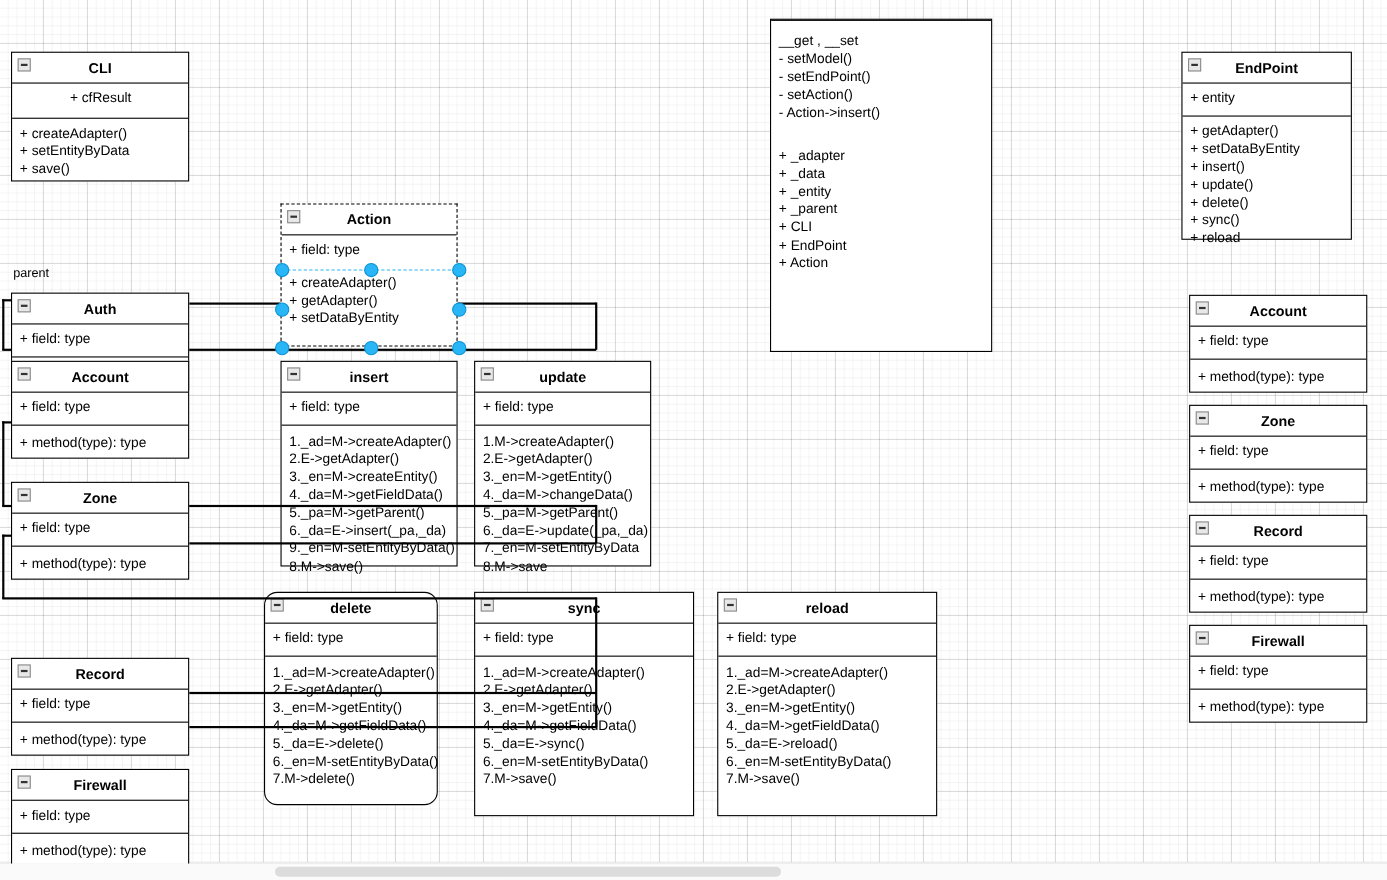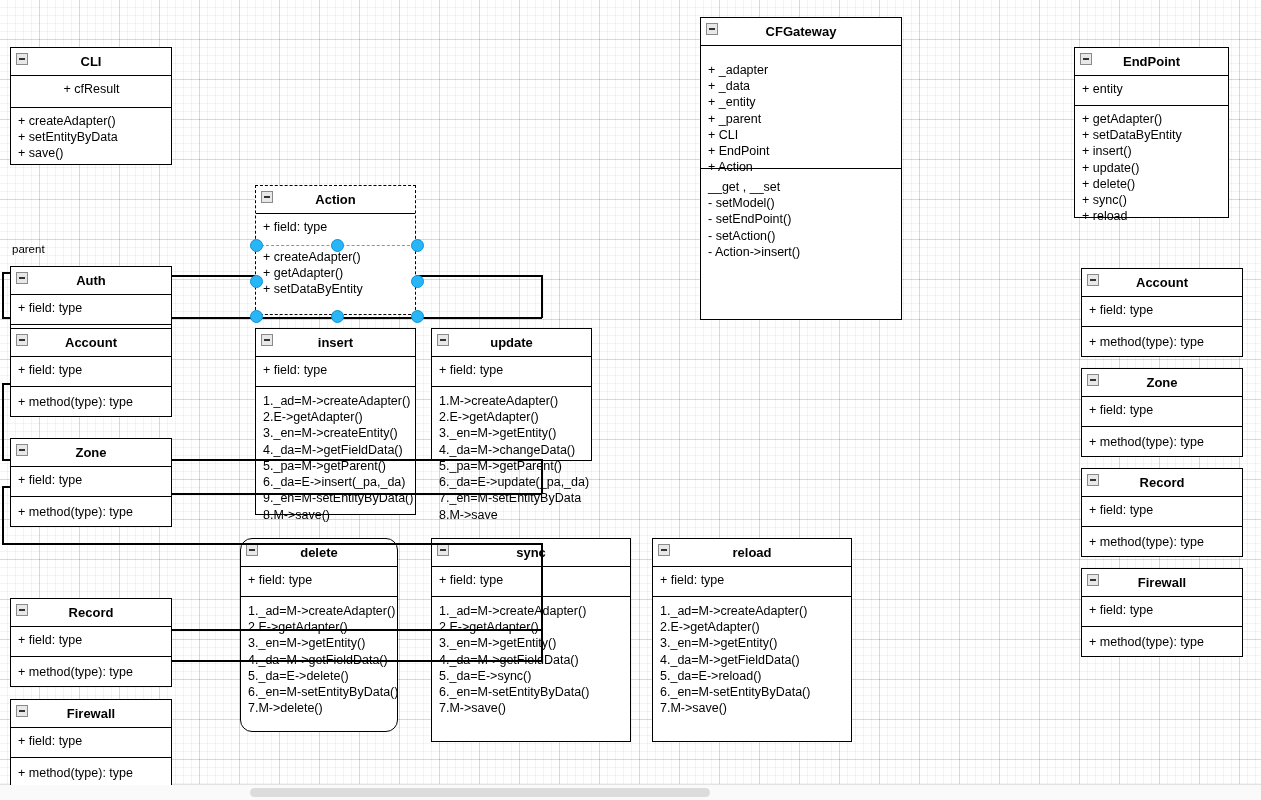--- a/index.html
+++ b/index.html
@@ -187,10 +187,6 @@
   </div>
 
   <div class="uml" style="left:700px; top:17px; width:202px; height:303px;">
-    <div class="title">
-      <span class="collapse-ico"></span>
-      <span>CFGateway</span>
-    </div>
     <div class="section attrs" style="height:122px; padding-top:17px;">
       <div class="row">+ _adapter</div>
       <div class="row">+ _data</div>

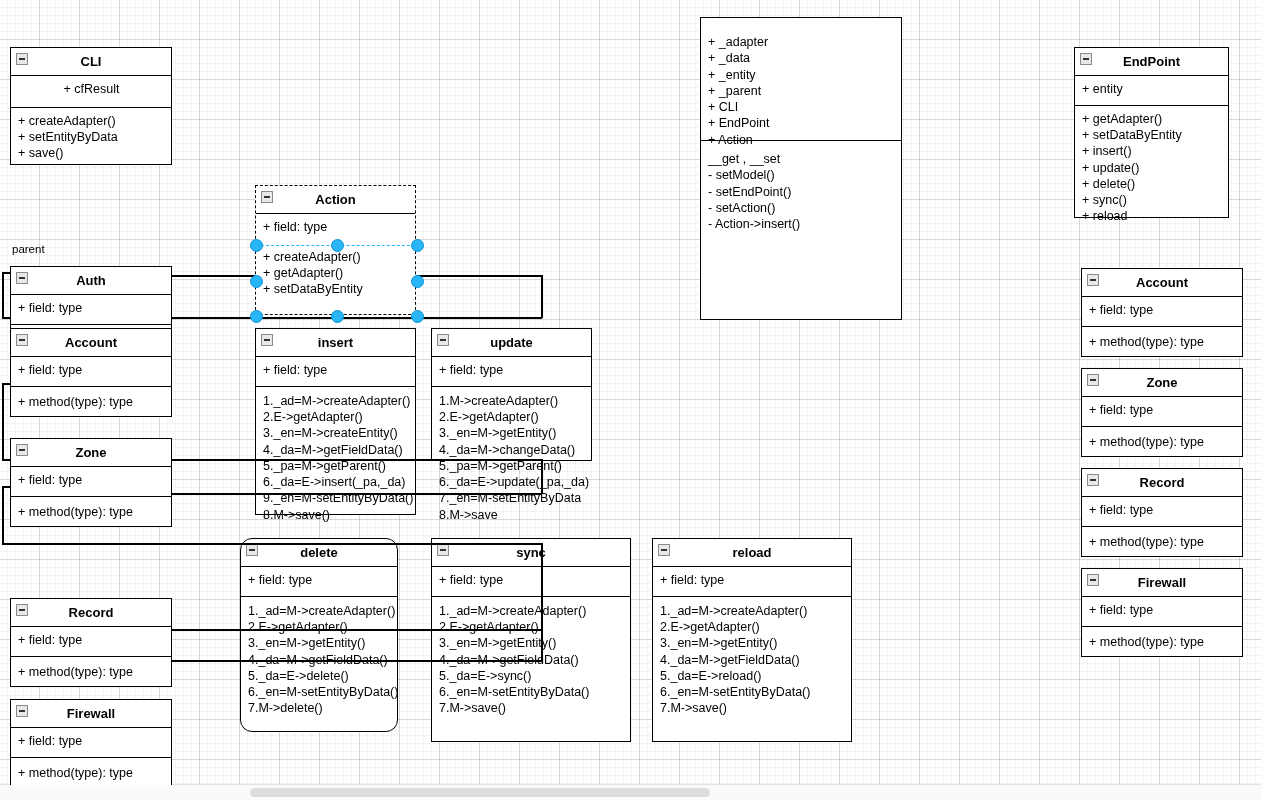--- a/index.html
+++ b/index.html
@@ -187,6 +187,13 @@
   </div>
 
   <div class="uml" style="left:700px; top:17px; width:202px; height:303px;">
+    <div class="section divided" style="padding-top:11px;">
+      <div class="row">__get , __set</div>
+      <div class="row">- setModel()</div>
+      <div class="row">- setEndPoint()</div>
+      <div class="row">- setAction()</div>
+      <div class="row">- Action-&gt;insert()</div>
+    </div>
     <div class="section attrs" style="height:122px; padding-top:17px;">
       <div class="row">+ _adapter</div>
       <div class="row">+ _data</div>
@@ -195,13 +202,6 @@
       <div class="row">+ CLI</div>
       <div class="row">+ EndPoint</div>
       <div class="row">+ Action</div>
-    </div>
-    <div class="section divided" style="padding-top:11px;">
-      <div class="row">__get , __set</div>
-      <div class="row">- setModel()</div>
-      <div class="row">- setEndPoint()</div>
-      <div class="row">- setAction()</div>
-      <div class="row">- Action-&gt;insert()</div>
     </div>
   </div>
 

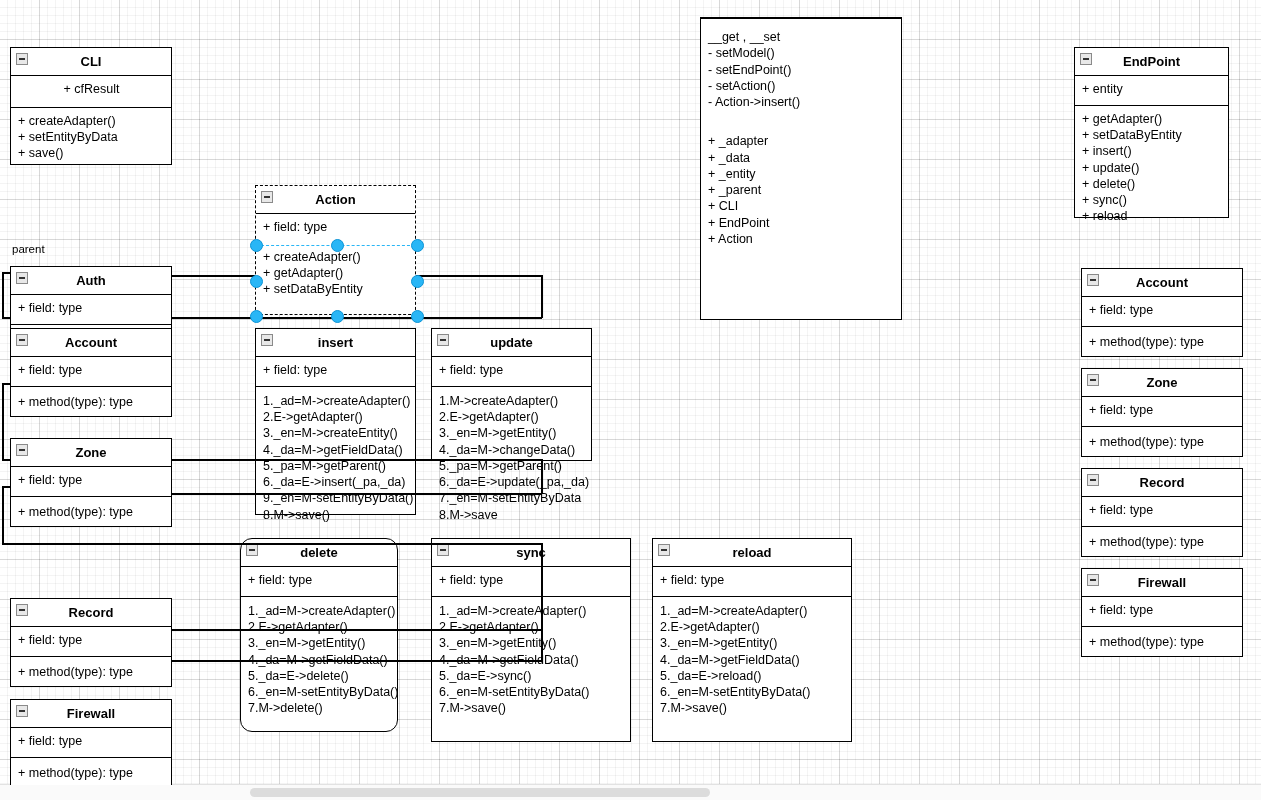--- a/index.html
+++ b/index.html
@@ -334,7 +334,7 @@
     </div>
   </div>
 
-  <div class="uml" style="left:431px; top:328px; width:161px; height:133px;">
+  <div class="uml" style="left:431px; top:328px; width:161px; height:187px;">
     <div class="title">
       <span class="collapse-ico"></span>
       <span>update</span>

